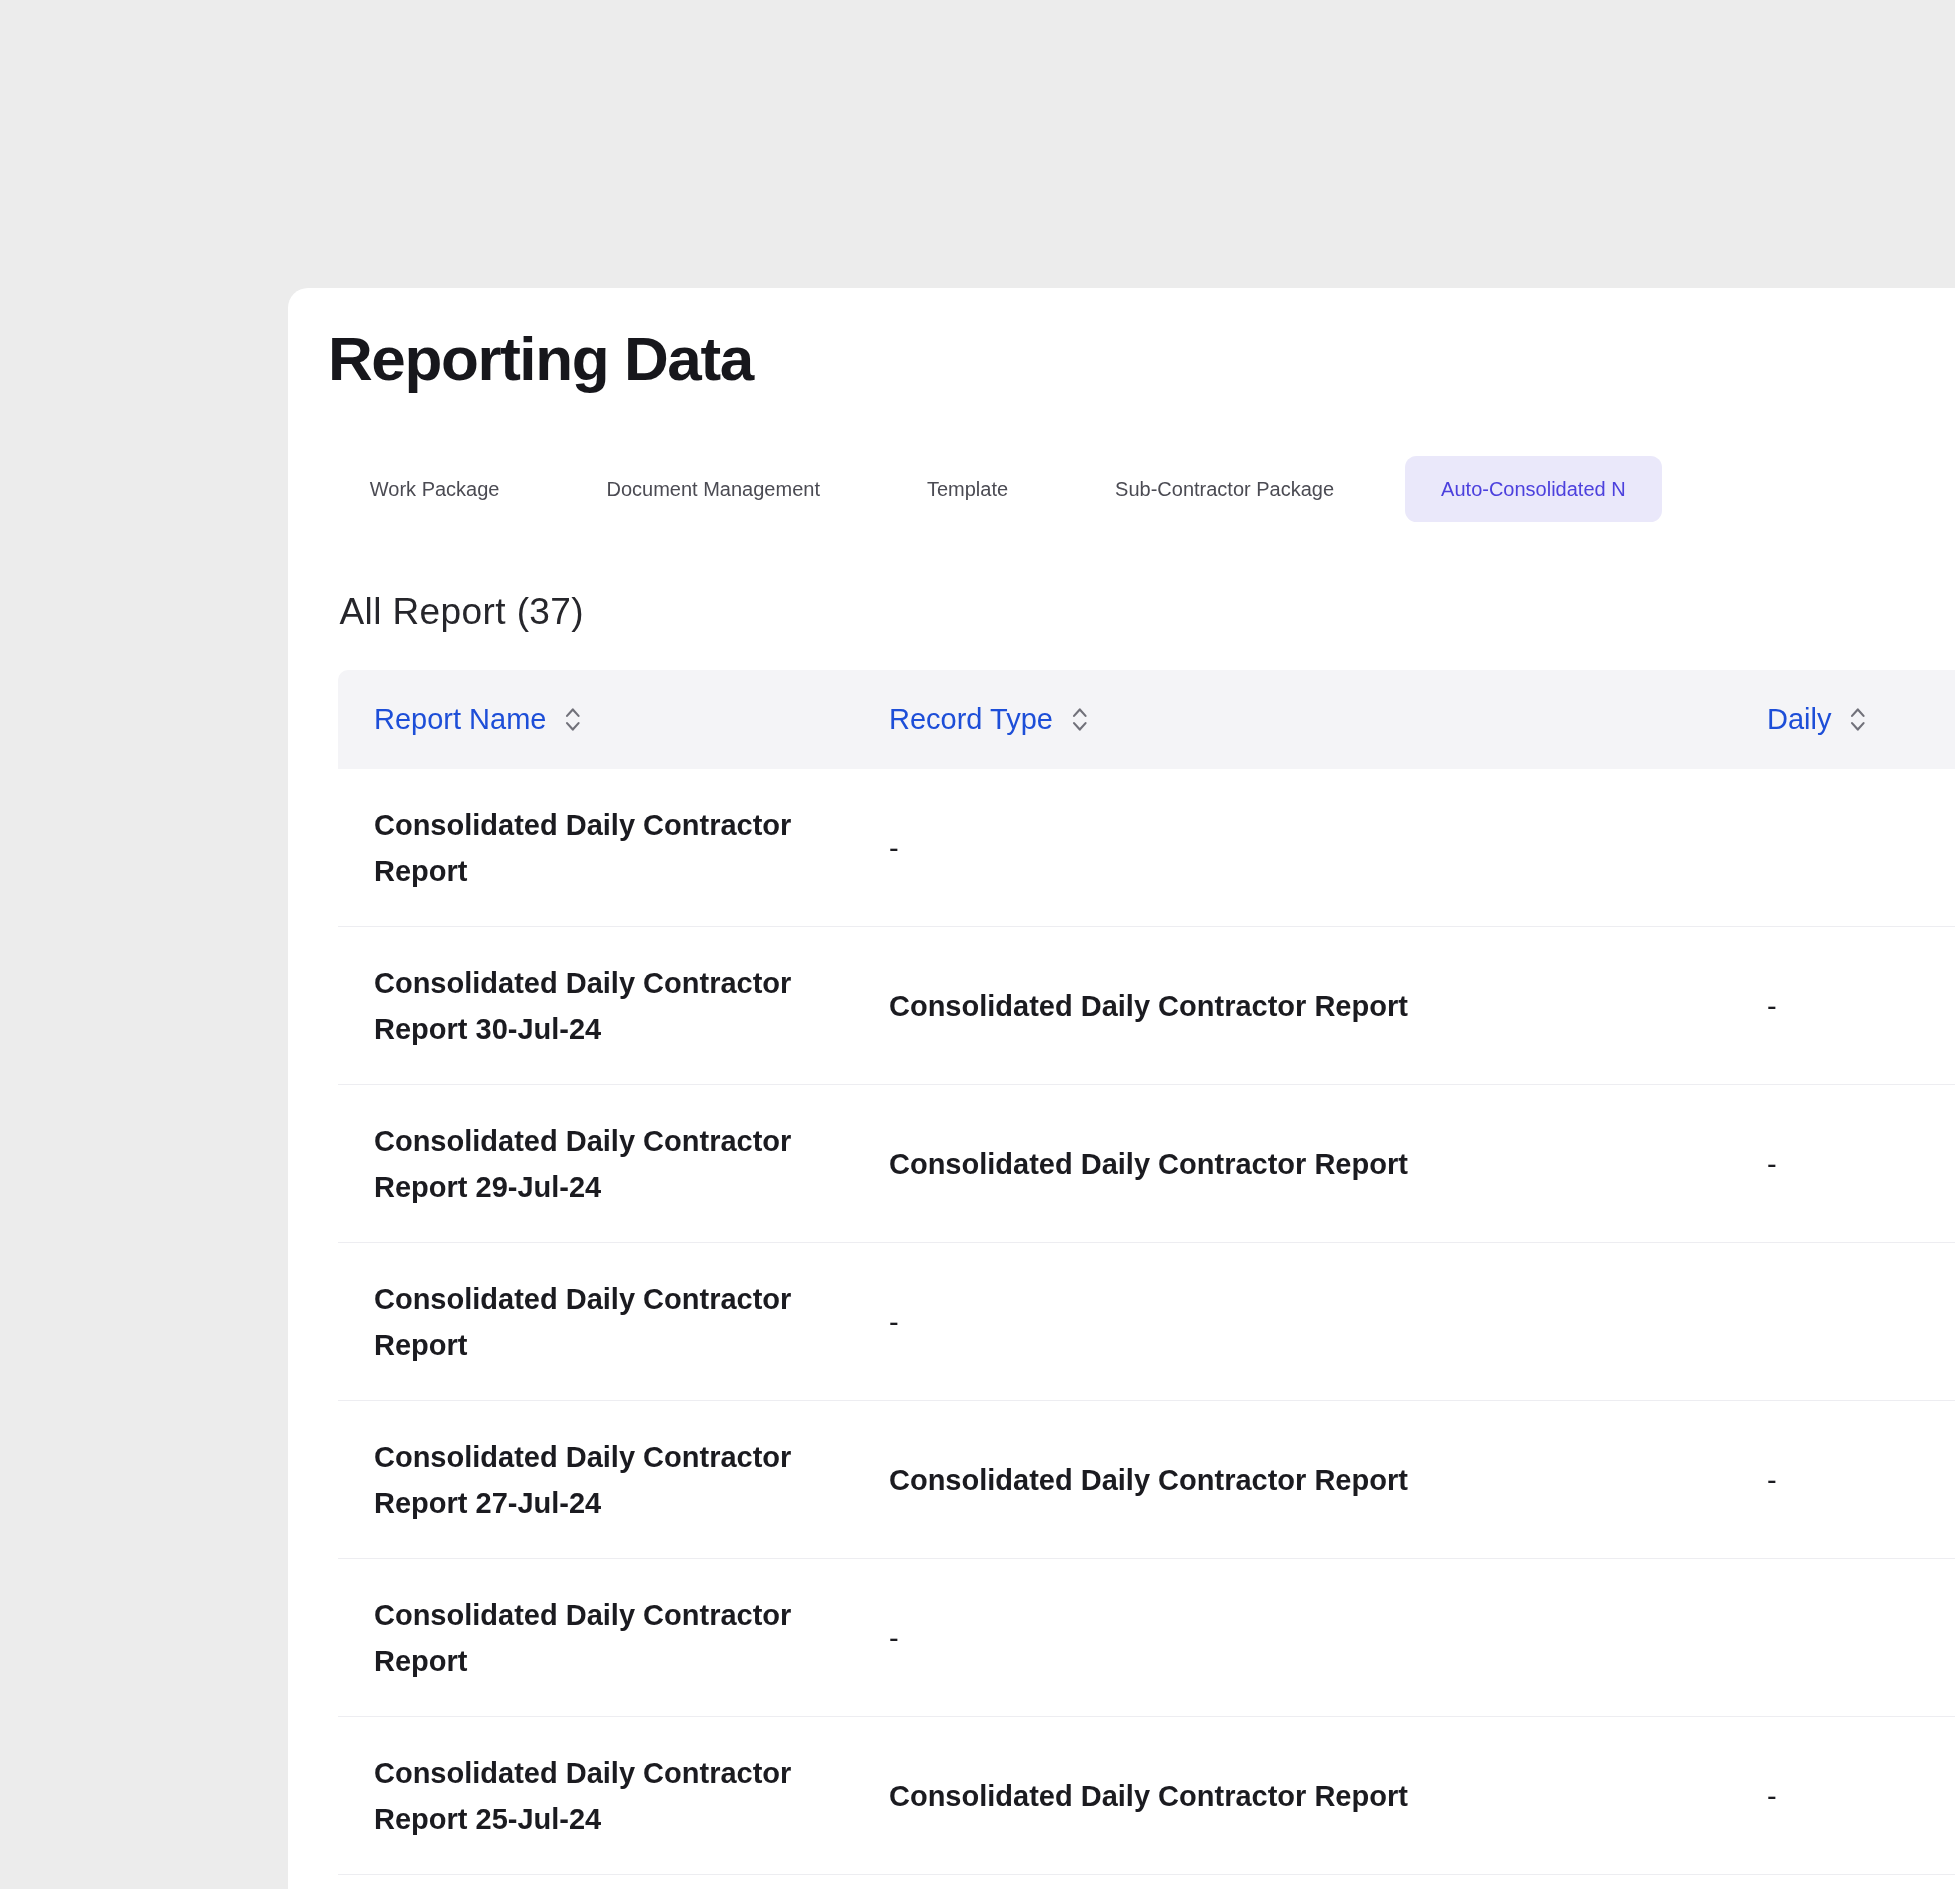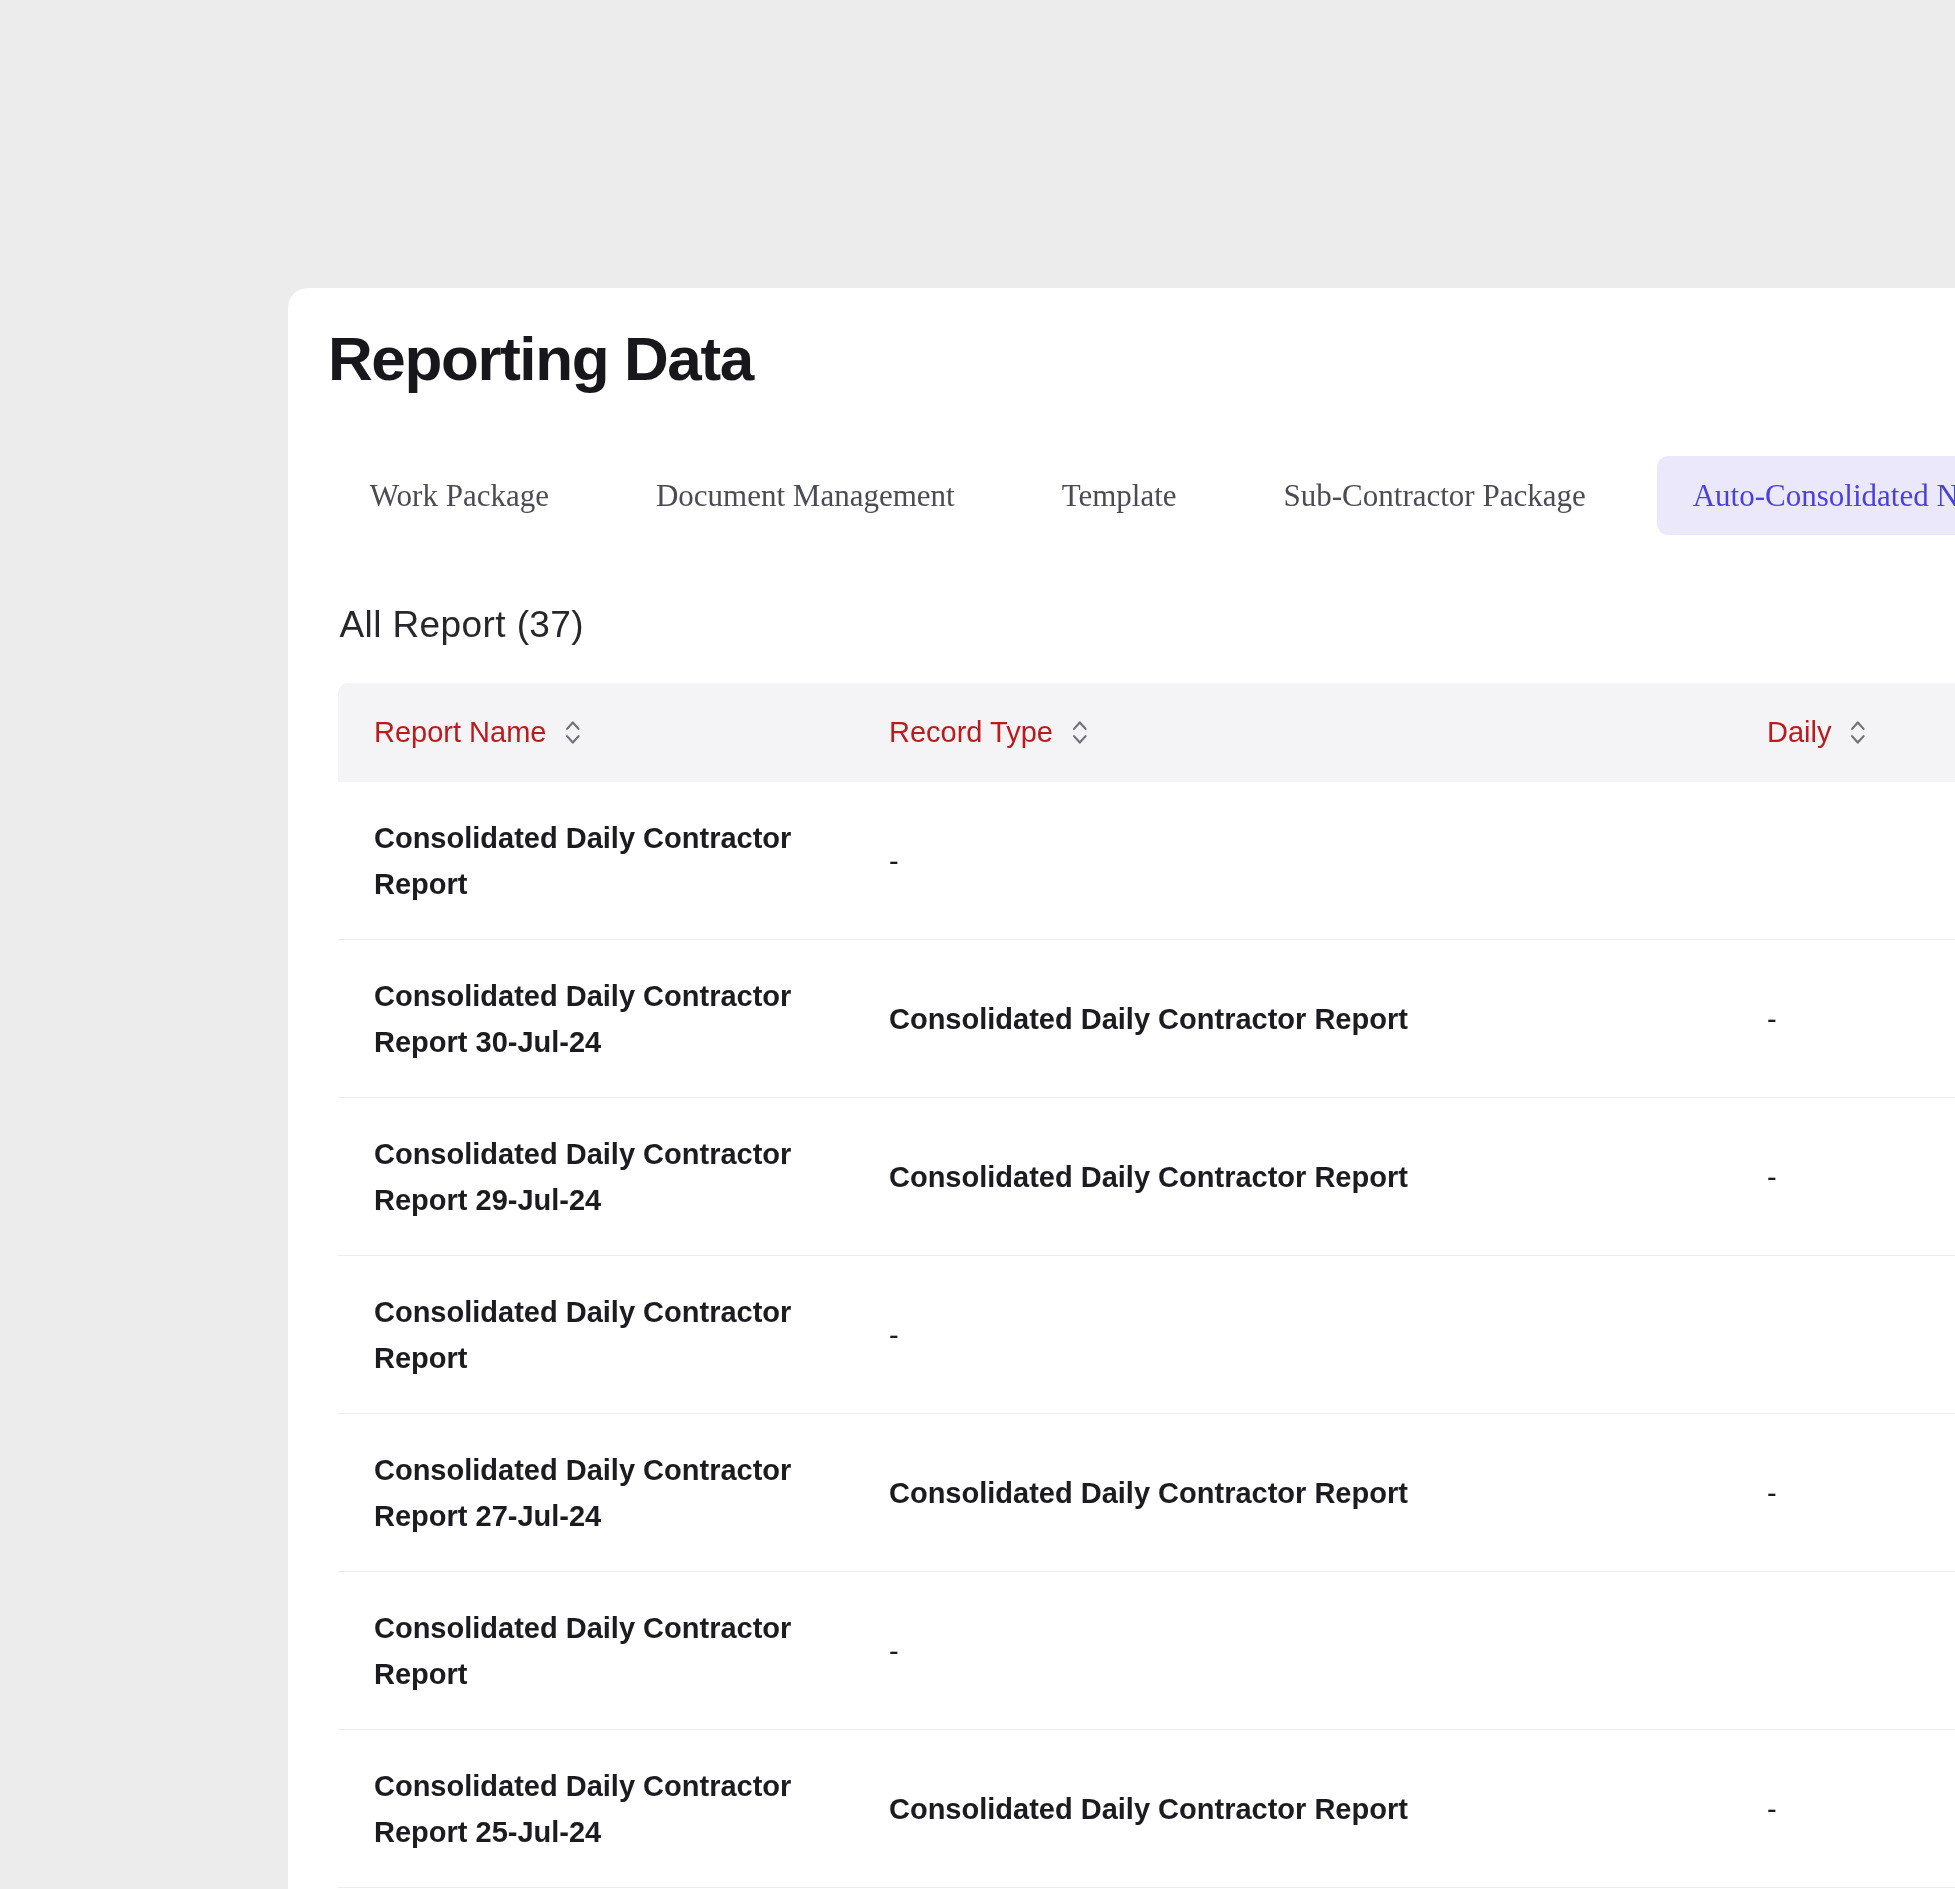--- a/index.html
+++ b/index.html
@@ -34,8 +34,8 @@
   .tab {
     border:none;
     background:transparent;
-    font-family:Liberation Serif, serif;
-    font-size:31px;
+    font-family:Liberation Sans, sans-serif;
+    font-size:20px;
     color:#4b4b53;
     padding:21.6px 36px;
     border-radius:11.5px;

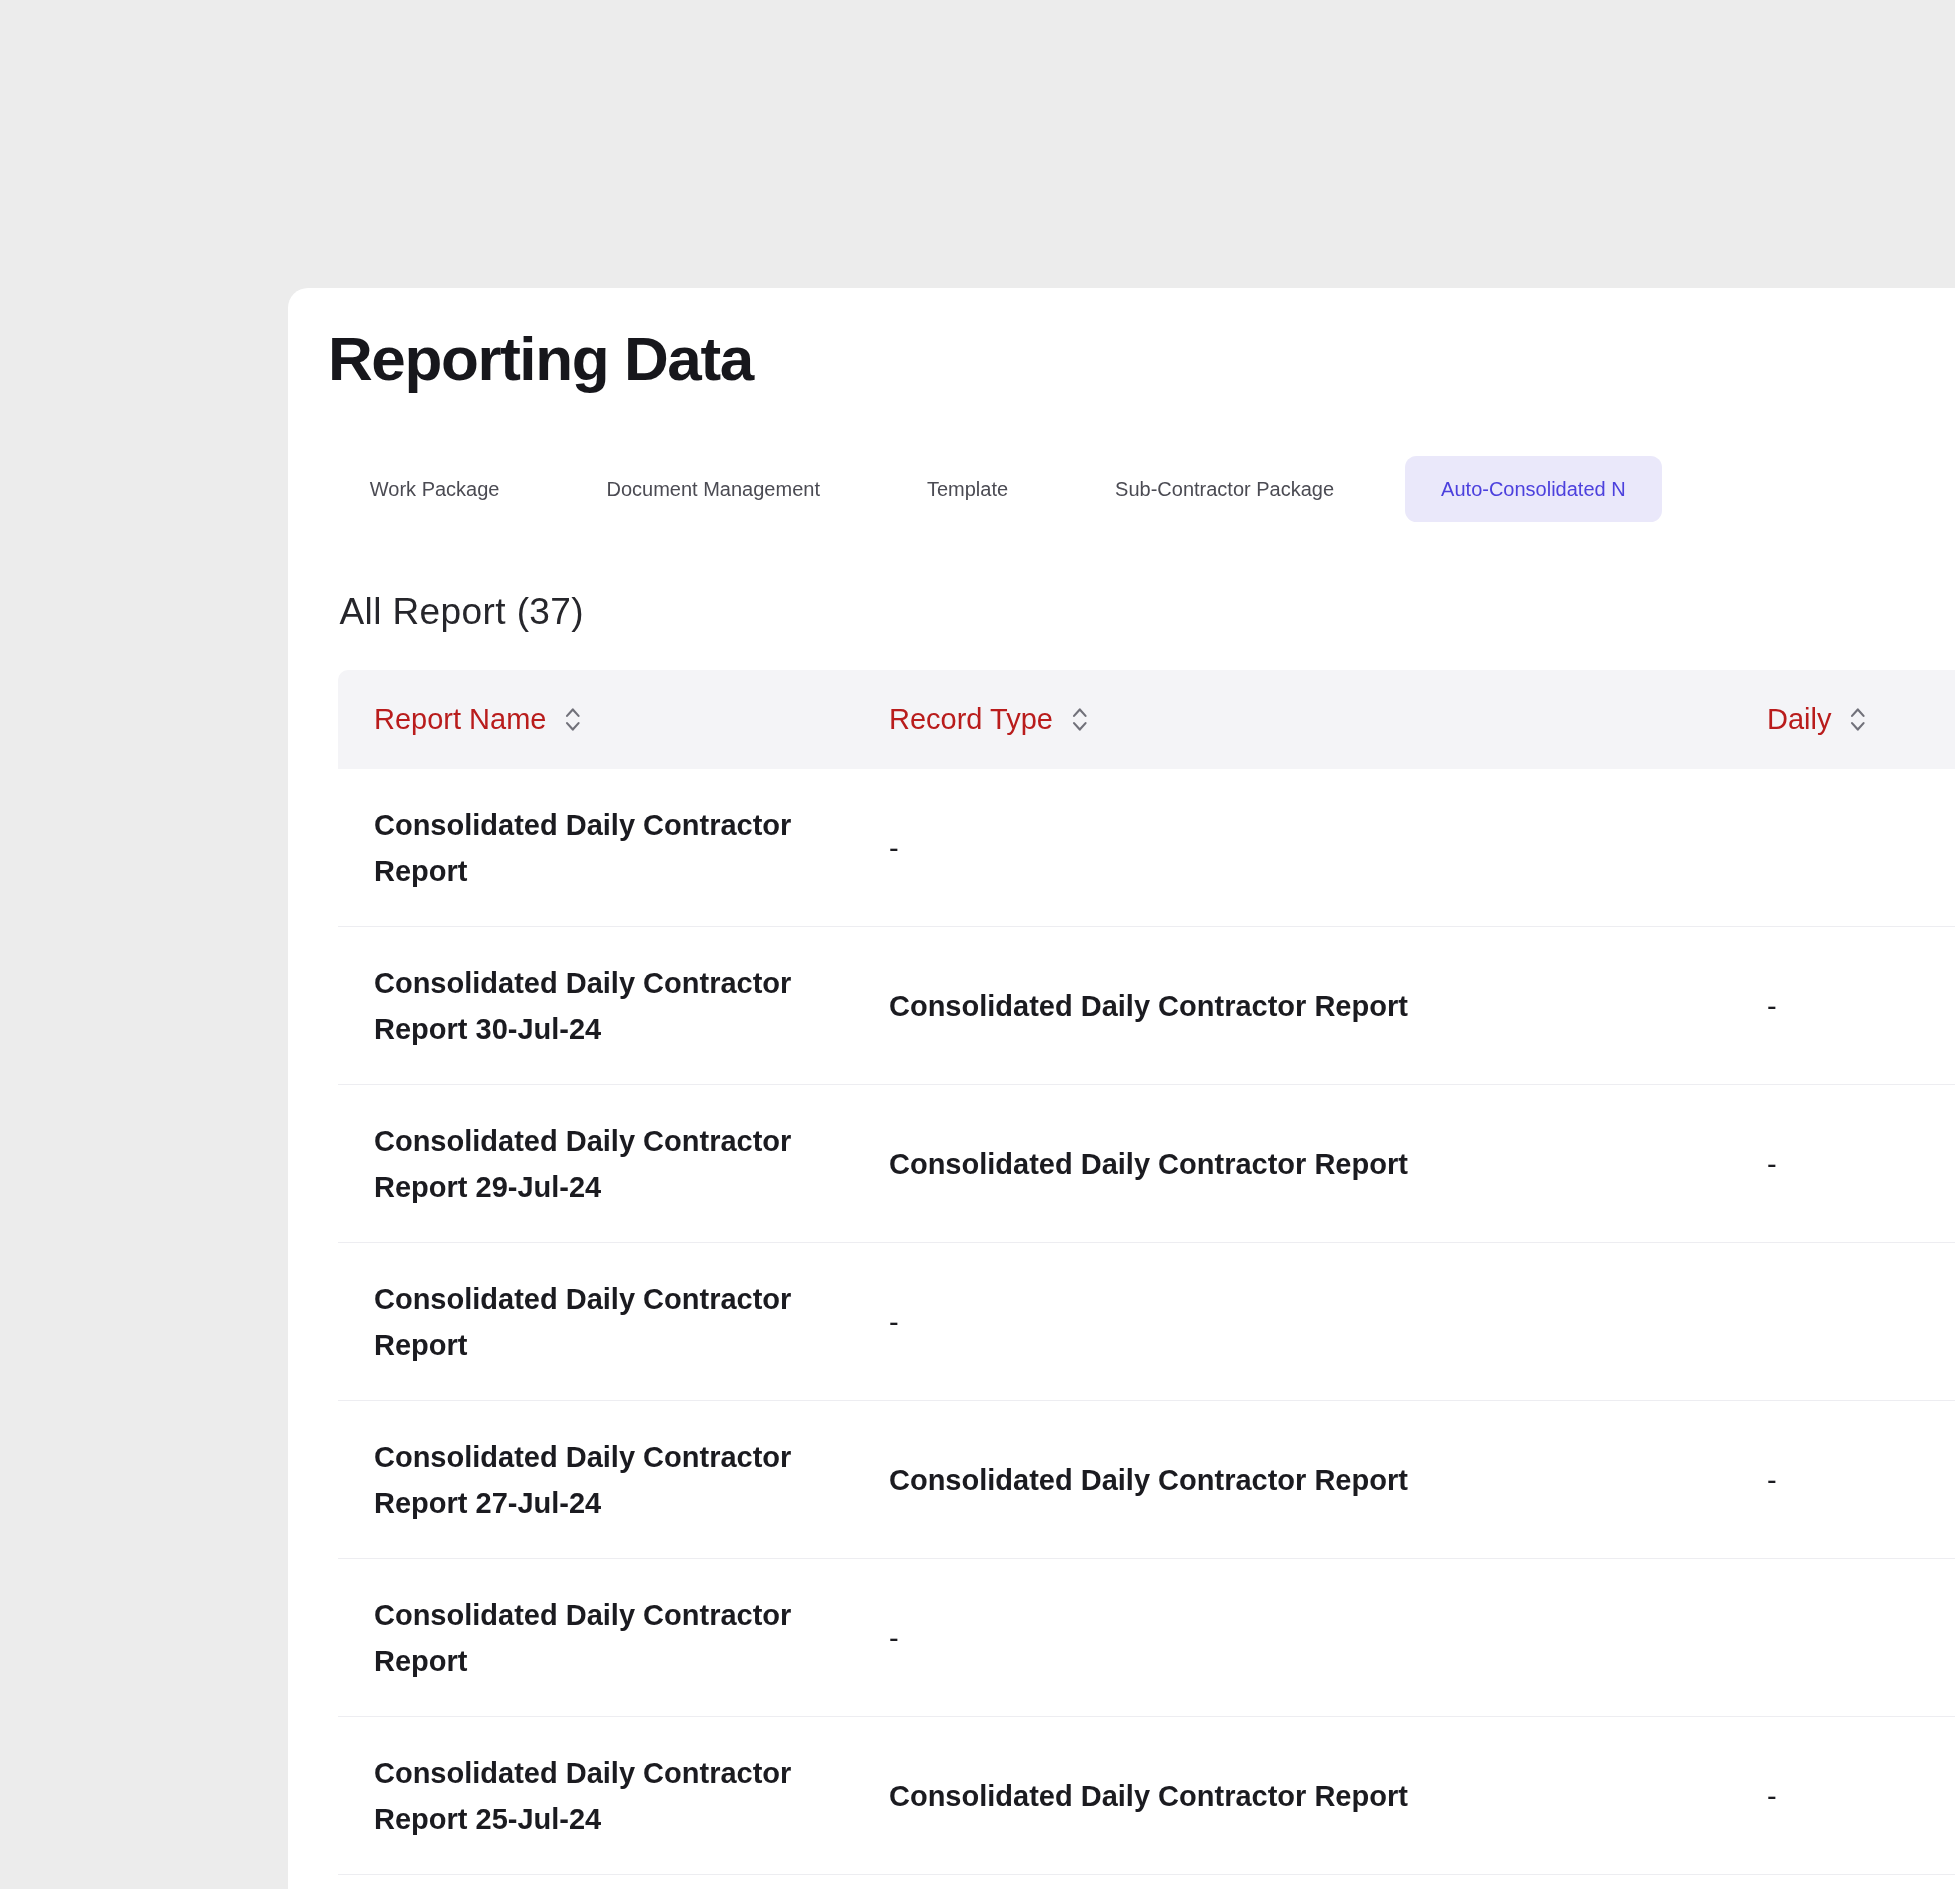--- a/index.html
+++ b/index.html
@@ -75,7 +75,7 @@
     padding-left:36px;
     font-size:29px;
     font-weight:500;
-    color:#b91c1c;
+    color:#1d4ed8;
     cursor:pointer;
   }
   .sort-icon { flex:0 0 auto; }

